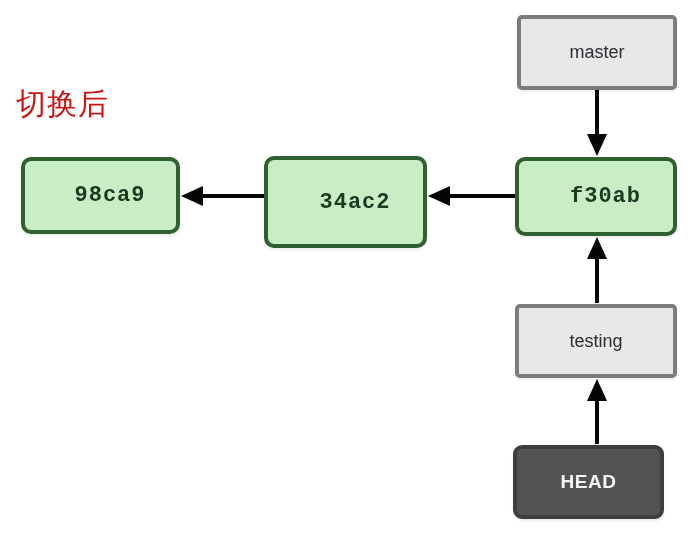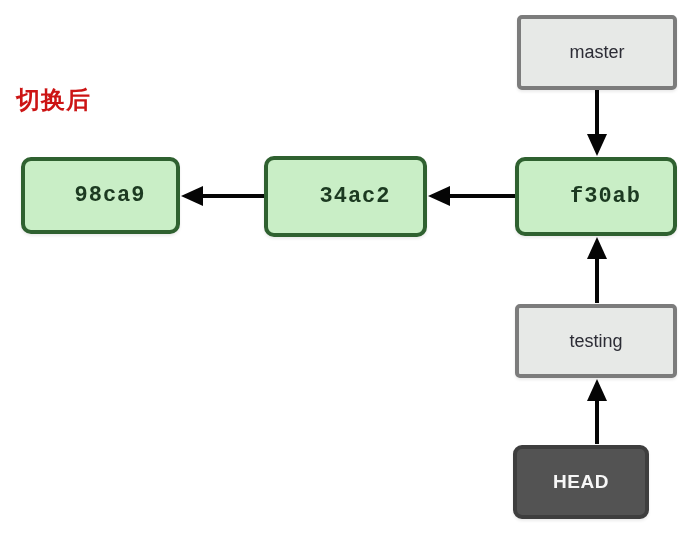--- a/index.html
+++ b/index.html
@@ -19,8 +19,8 @@
     position: absolute;
     left: 16px;
     top: 84px;
-    font-size: 24px;
-    font-weight: bold;
+    font-size: 30px;
+    font-weight: normal;
     color: var(--caption-red, #cc1414);
     letter-spacing: 1px;
   }

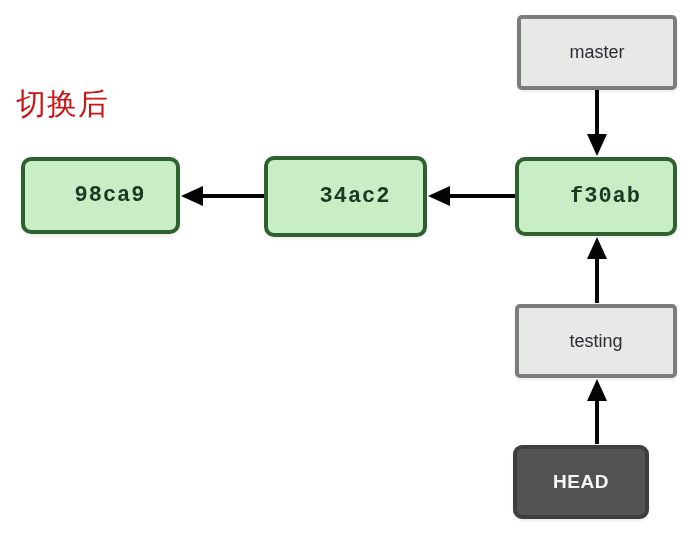--- a/index.html
+++ b/index.html
@@ -61,7 +61,7 @@
   }
   
   .n-98ca9   { left: 21px;  top: 157px; width: 159px; height: 77px; }
-  .n-34ac2   { left: 264px; top: 156px; width: 163px; height: 81px; }
+  .n-34ac2   { left: 264px; top: 156px; width: 163px; height: 92px; }
   .n-f30ab   { left: 515px; top: 157px; width: 162px; height: 79px; align-items: center; }
   .n-master  { left: 517px; top: 15px;  width: 160px; height: 75px; }
   .n-testing { left: 515px; top: 304px; width: 162px; height: 74px; text-align: center; }

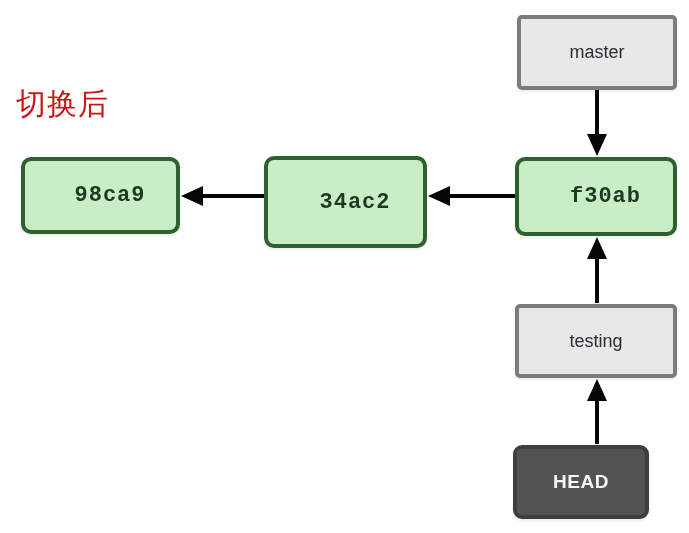--- a/index.html
+++ b/index.html
@@ -65,7 +65,7 @@
   .n-f30ab   { left: 515px; top: 157px; width: 162px; height: 79px; align-items: center; }
   .n-master  { left: 517px; top: 15px;  width: 160px; height: 75px; }
   .n-testing { left: 515px; top: 304px; width: 162px; height: 74px; text-align: center; }
-  .n-head    { left: 513px; top: 445px; width: 136px; height: 74px; }
+  .n-head    { left: 513px; top: 445px; width: 151px; height: 74px; }
   
   .arrow-h {
     position: absolute;

